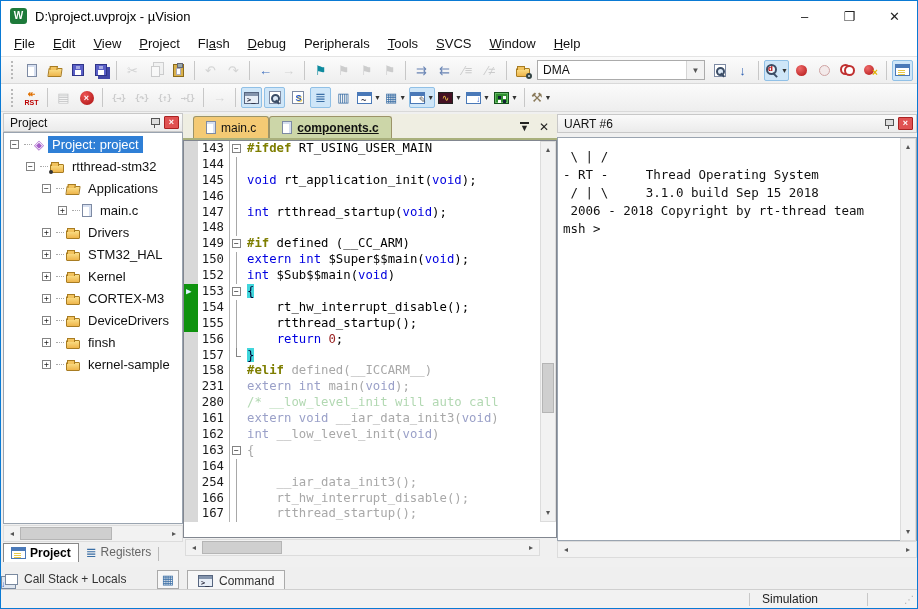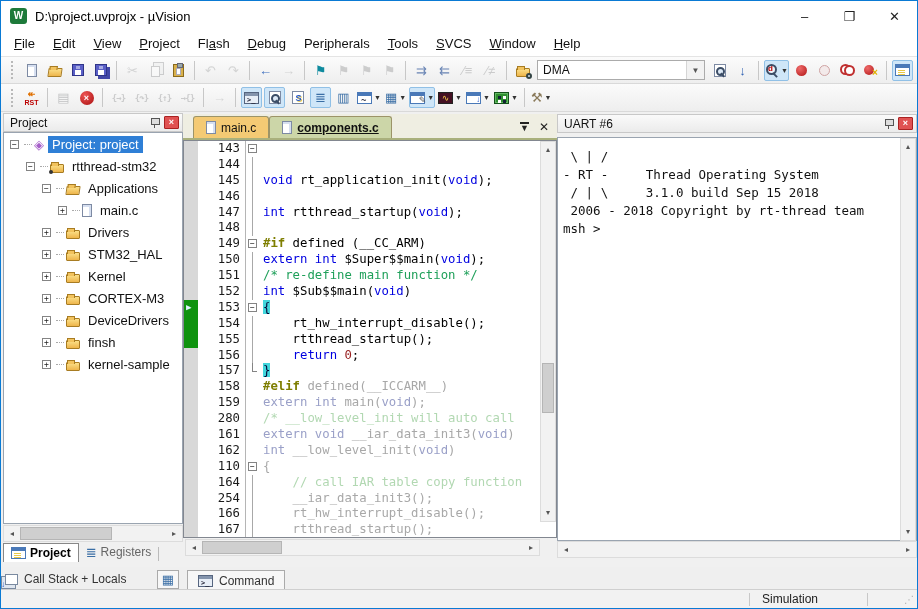--- a/index.html
+++ b/index.html
@@ -135,7 +135,7 @@
   .cmargin{width:14px;flex:none;background:#d8d8d8;position:relative;}
   .cmargin.green{background:#0f930f;}
   .cmargin .arr{position:absolute;left:2px;top:2px;color:#dff6ff;font-size:9px;line-height:10px;}
-  .cnum{width:48px;flex:none;text-align:right;padding-right:5px;color:#1a1a1a;border-right:1px solid #b5b5b5;}
+  .cnum{width:32px;flex:none;text-align:right;padding-right:5px;color:#1a1a1a;border-right:1px solid #b5b5b5;}
   .cfold{width:14px;flex:none;position:relative;}
   .cfold .box{position:absolute;left:2px;top:3px;width:9px;height:9px;border:1px solid #848484;background:#fff;font:8px/8px "DejaVu Sans Mono",monospace;text-align:center;color:#222;}
   .cfold .vline{position:absolute;left:6px;top:0;bottom:0;width:1px;background:#a8a8a8;}

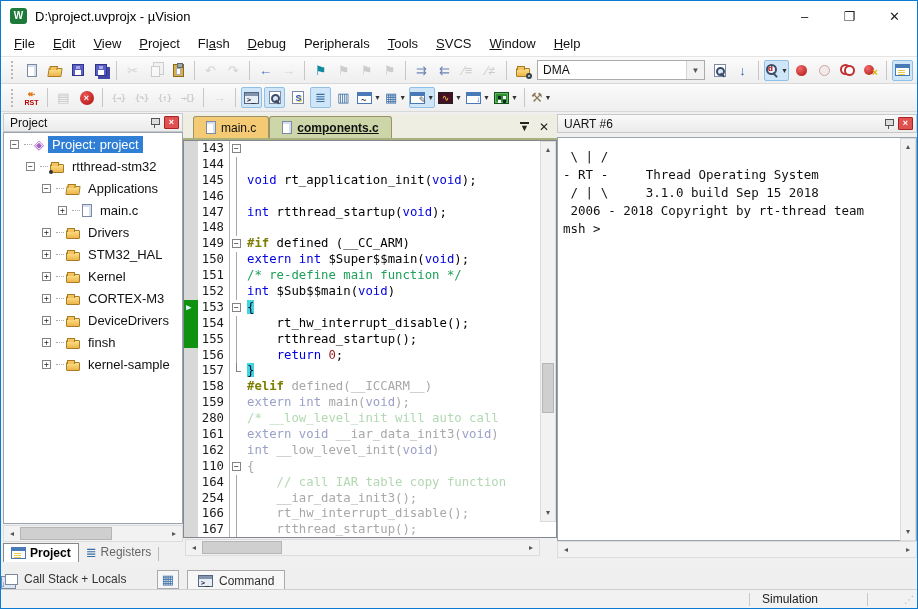--- a/index.html
+++ b/index.html
@@ -474,7 +474,7 @@
         </span>
       </div>
     <div class="ebody" id="ebody">
-        <div class="crow"><span class="cmargin"></span><span class="cnum">143</span><span class="cfold"><span class="box">−</span></span></div>
+        <div class="crow"><span class="cmargin"></span><span class="cnum">143</span><span class="cfold"><span class="box">−</span></span><span class="ctext"><span class="s-pp">#ifdef</span><span class="s-pl"> RT_USING_USER_MAIN</span></span></div>
         <div class="crow"><span class="cmargin"></span><span class="cnum">144</span><span class="cfold"><span class="vline"></span></span><span class="ctext"></span></div>
         <div class="crow"><span class="cmargin"></span><span class="cnum">145</span><span class="cfold"><span class="vline"></span></span><span class="ctext"><span class="s-kw">void</span><span class="s-pl"> rt_application_init(</span><span class="s-kw">void</span><span class="s-pl">);</span></span></div>
         <div class="crow"><span class="cmargin"></span><span class="cnum">146</span><span class="cfold"><span class="vline"></span></span></div>

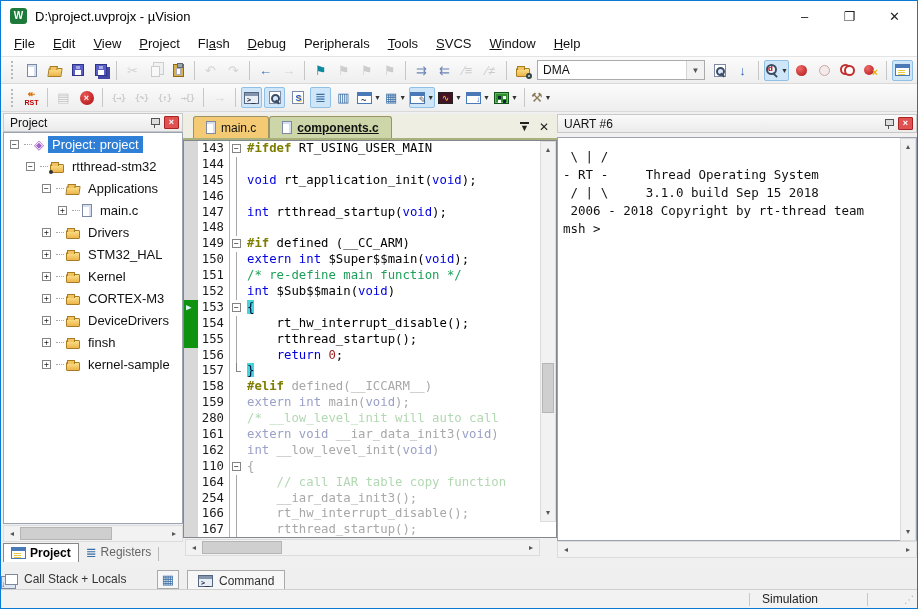--- a/index.html
+++ b/index.html
@@ -482,7 +482,6 @@
         <div class="crow"><span class="cmargin"></span><span class="cnum">148</span><span class="cfold"><span class="vline"></span></span><span class="ctext"></span></div>
         <div class="crow"><span class="cmargin"></span><span class="cnum">149</span><span class="cfold"><span class="box">−</span></span><span class="ctext"><span class="s-pp">#if</span><span class="s-pl"> defined (__CC_ARM)</span></span></div>
         <div class="crow"><span class="cmargin"></span><span class="cnum">150</span><span class="cfold"><span class="vline"></span></span><span class="ctext"><span class="s-kw">extern</span><span class="s-pl"> </span><span class="s-kw">int</span><span class="s-pl"> $Super$$main(</span><span class="s-kw">void</span><span class="s-pl">);</span></span></div>
-        <div class="crow"><span class="cmargin"></span><span class="cnum">151</span><span class="cfold"><span class="vline"></span></span><span class="ctext"><span class="s-cm">/* re-define main function */</span></span></div>
         <div class="crow"><span class="cmargin"></span><span class="cnum">152</span><span class="cfold"><span class="vline"></span></span><span class="ctext"><span class="s-kw">int</span><span class="s-pl"> $Sub$$main(</span><span class="s-kw">void</span><span class="s-pl">)</span></span></div>
         <div class="crow"><span class="cmargin green"><span class="arr">▶</span></span><span class="cnum">153</span><span class="cfold"><span class="box">−</span></span><span class="ctext"><span class="s-br">{</span></span></div>
         <div class="crow"><span class="cmargin green"></span><span class="cnum">154</span><span class="cfold"><span class="vline"></span></span><span class="ctext"><span class="s-pl">    rt_hw_interrupt_disable();</span></span></div>

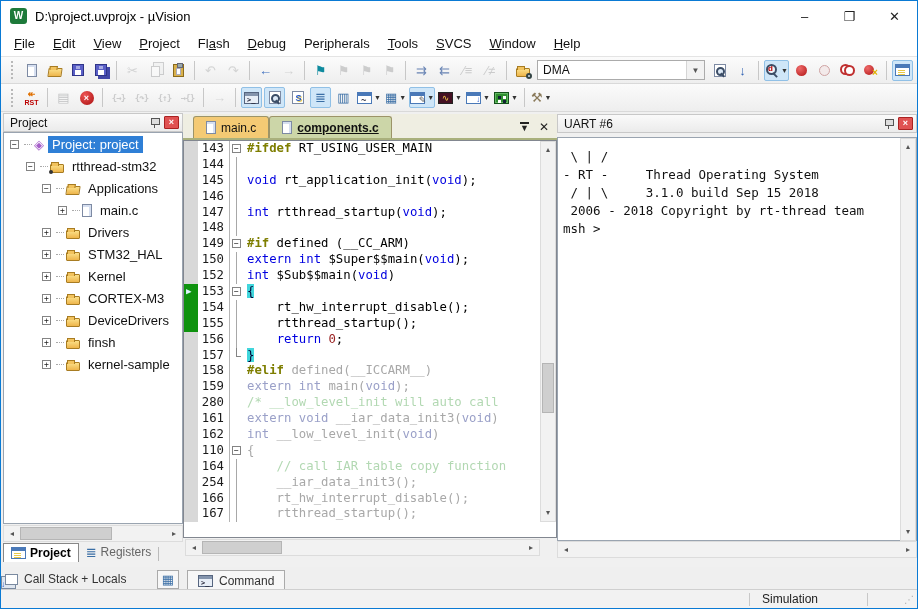--- a/index.html
+++ b/index.html
@@ -489,7 +489,7 @@
         <div class="crow"><span class="cmargin"></span><span class="cnum">156</span><span class="cfold"><span class="vline"></span></span><span class="ctext"><span class="s-pl">    </span><span class="s-kw">return</span><span class="s-pl"> </span><span class="s-num">0</span><span class="s-pl">;</span></span></div>
         <div class="crow"><span class="cmargin"></span><span class="cnum">157</span><span class="cfold"><span class="end"></span></span><span class="ctext"><span class="s-br">}</span></span></div>
         <div class="crow"><span class="cmargin"></span><span class="cnum">158</span><span class="cfold"></span><span class="ctext"><span class="s-pp">#elif</span><span class="s-gy"> defined(__ICCARM__)</span></span></div>
-        <div class="crow"><span class="cmargin"></span><span class="cnum">159</span><span class="cfold"></span><span class="ctext"><span class="s-gyk">extern int</span><span class="s-gy"> main(</span><span class="s-gyk">void</span><span class="s-gy">);</span></span></div>
+        <div class="crow"><span class="cmargin"></span><span class="cnum">231</span><span class="cfold"></span><span class="ctext"><span class="s-gyk">extern int</span><span class="s-gy"> main(</span><span class="s-gyk">void</span><span class="s-gy">);</span></span></div>
         <div class="crow"><span class="cmargin"></span><span class="cnum">280</span><span class="cfold"></span><span class="ctext"><span class="s-gyc">/* __low_level_init will auto call</span></span></div>
         <div class="crow"><span class="cmargin"></span><span class="cnum">161</span><span class="cfold"></span><span class="ctext"><span class="s-gyk">extern void</span><span class="s-gy"> __iar_data_init3(</span><span class="s-gyk">void</span><span class="s-gy">)</span></span></div>
         <div class="crow"><span class="cmargin"></span><span class="cnum">162</span><span class="cfold"></span><span class="ctext"><span class="s-gyk">int</span><span class="s-gy"> __low_level_init(</span><span class="s-gyk">void</span><span class="s-gy">)</span></span></div>

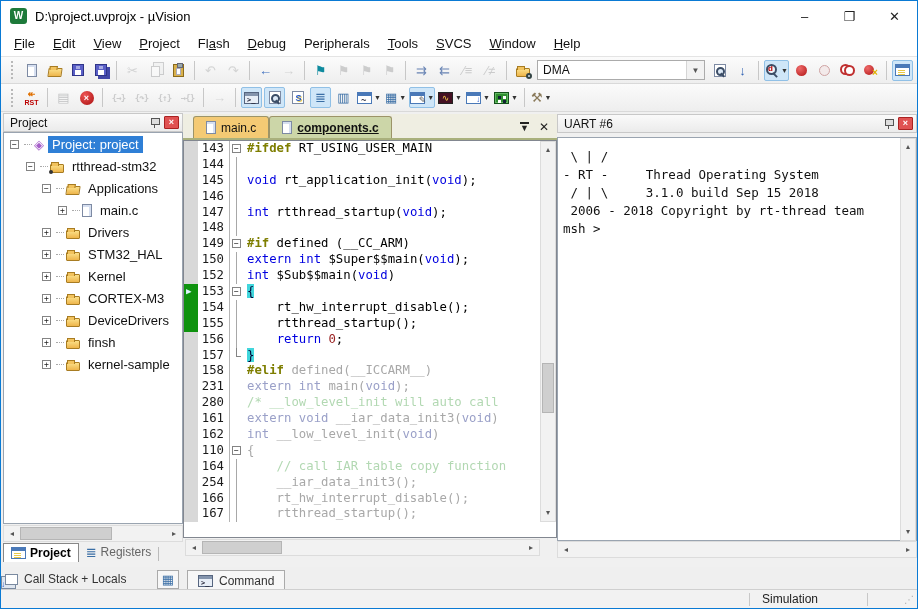--- a/index.html
+++ b/index.html
@@ -493,7 +493,7 @@
         <div class="crow"><span class="cmargin"></span><span class="cnum">280</span><span class="cfold"></span><span class="ctext"><span class="s-gyc">/* __low_level_init will auto call</span></span></div>
         <div class="crow"><span class="cmargin"></span><span class="cnum">161</span><span class="cfold"></span><span class="ctext"><span class="s-gyk">extern void</span><span class="s-gy"> __iar_data_init3(</span><span class="s-gyk">void</span><span class="s-gy">)</span></span></div>
         <div class="crow"><span class="cmargin"></span><span class="cnum">162</span><span class="cfold"></span><span class="ctext"><span class="s-gyk">int</span><span class="s-gy"> __low_level_init(</span><span class="s-gyk">void</span><span class="s-gy">)</span></span></div>
-        <div class="crow"><span class="cmargin"></span><span class="cnum">110</span><span class="cfold"><span class="box">−</span></span><span class="ctext"><span class="s-gy">{</span></span></div>
+        <div class="crow"><span class="cmargin"></span><span class="cnum">163</span><span class="cfold"><span class="box">−</span></span><span class="ctext"><span class="s-gy">{</span></span></div>
         <div class="crow"><span class="cmargin"></span><span class="cnum">164</span><span class="cfold"><span class="vline"></span></span><span class="ctext"><span class="s-gyc">    // call IAR table copy function</span></span></div>
         <div class="crow"><span class="cmargin"></span><span class="cnum">254</span><span class="cfold"><span class="vline"></span></span><span class="ctext"><span class="s-gy">    __iar_data_init3();</span></span></div>
         <div class="crow"><span class="cmargin"></span><span class="cnum">166</span><span class="cfold"><span class="vline"></span></span><span class="ctext"><span class="s-gy">    rt_hw_interrupt_disable();</span></span></div>

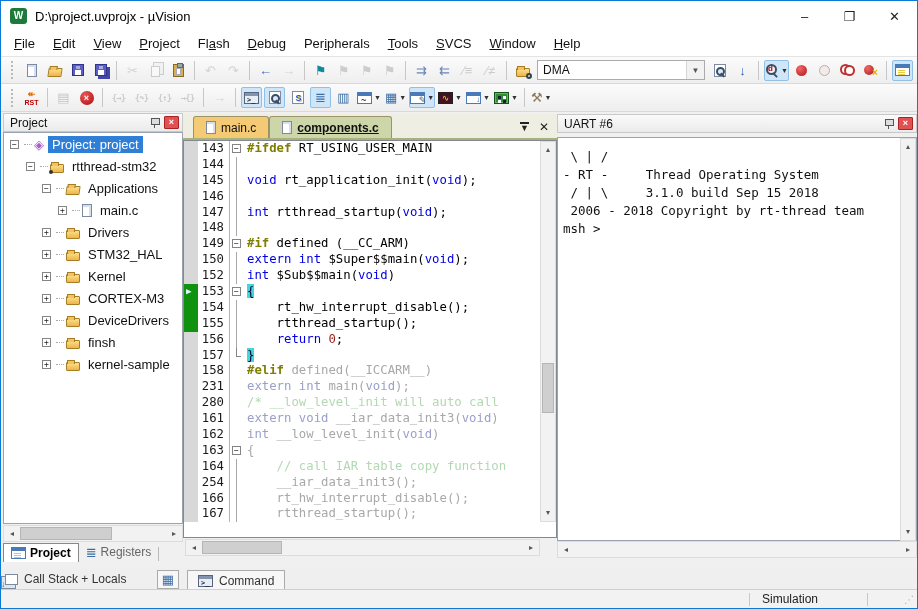--- a/index.html
+++ b/index.html
@@ -494,7 +494,7 @@
         <div class="crow"><span class="cmargin"></span><span class="cnum">161</span><span class="cfold"></span><span class="ctext"><span class="s-gyk">extern void</span><span class="s-gy"> __iar_data_init3(</span><span class="s-gyk">void</span><span class="s-gy">)</span></span></div>
         <div class="crow"><span class="cmargin"></span><span class="cnum">162</span><span class="cfold"></span><span class="ctext"><span class="s-gyk">int</span><span class="s-gy"> __low_level_init(</span><span class="s-gyk">void</span><span class="s-gy">)</span></span></div>
         <div class="crow"><span class="cmargin"></span><span class="cnum">163</span><span class="cfold"><span class="box">−</span></span><span class="ctext"><span class="s-gy">{</span></span></div>
-        <div class="crow"><span class="cmargin"></span><span class="cnum">164</span><span class="cfold"><span class="vline"></span></span><span class="ctext"><span class="s-gyc">    // call IAR table copy function</span></span></div>
+        <div class="crow"><span class="cmargin"></span><span class="cnum">164</span><span class="cfold"><span class="vline"></span></span></div>
         <div class="crow"><span class="cmargin"></span><span class="cnum">254</span><span class="cfold"><span class="vline"></span></span><span class="ctext"><span class="s-gy">    __iar_data_init3();</span></span></div>
         <div class="crow"><span class="cmargin"></span><span class="cnum">166</span><span class="cfold"><span class="vline"></span></span><span class="ctext"><span class="s-gy">    rt_hw_interrupt_disable();</span></span></div>
         <div class="crow"><span class="cmargin"></span><span class="cnum">167</span><span class="cfold"><span class="vline"></span></span><span class="ctext"><span class="s-gy">    rtthread_startup();</span></span></div>

